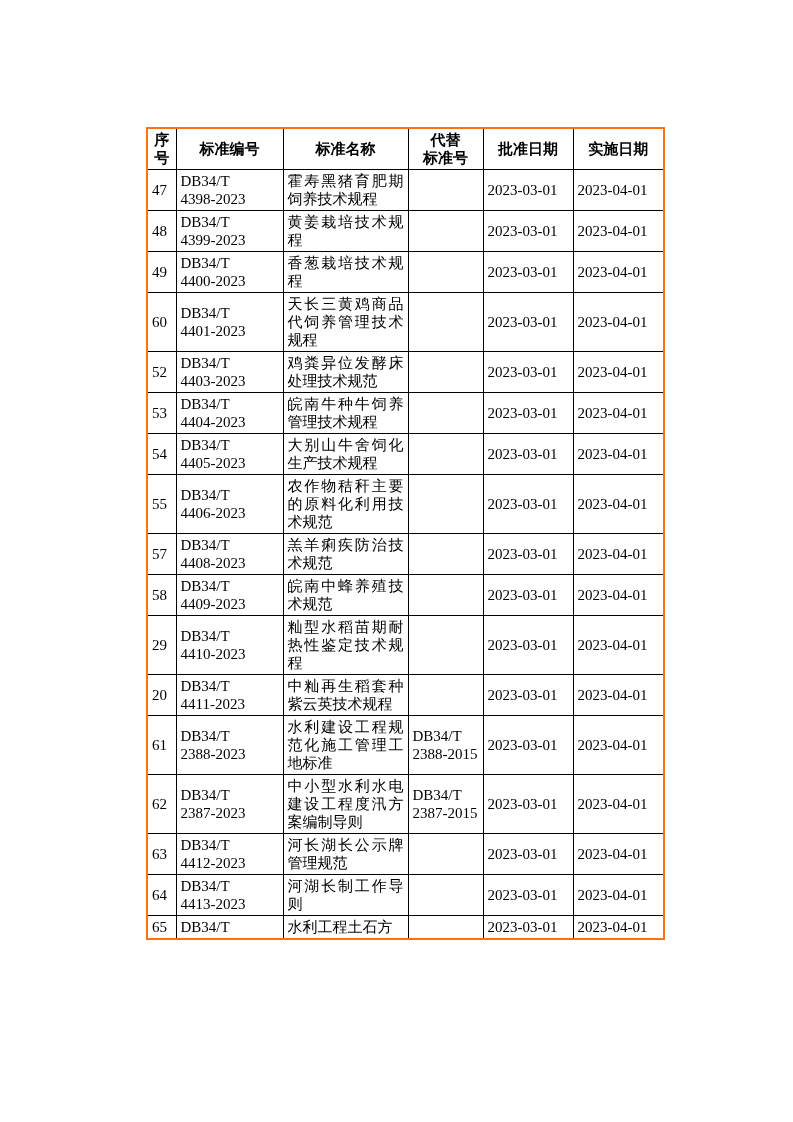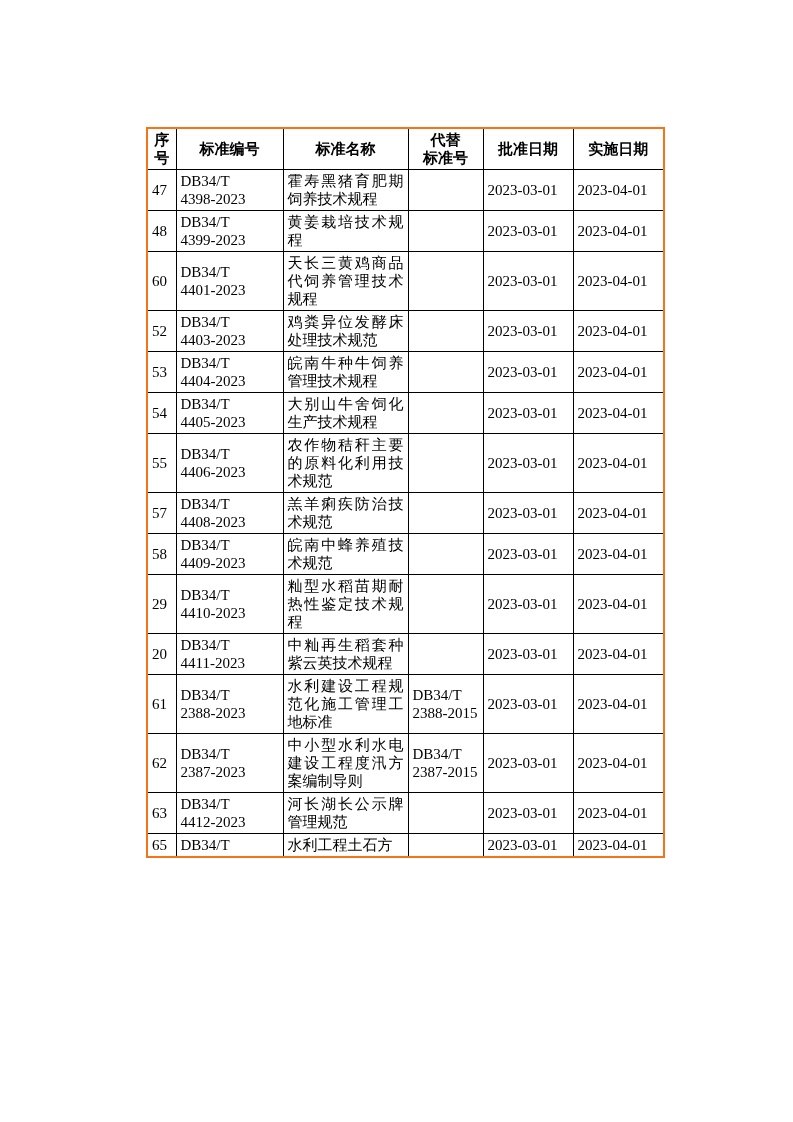--- a/index.html
+++ b/index.html
@@ -90,6 +90,15 @@
         <td class="c-date">2023-04-01</td>
       </tr>
       <tr>
+        <td class="c-no">49</td>
+        <td class="c-code">DB34/T
+4400-2023</td>
+        <td class="c-name">香葱栽培技术规程</td>
+        <td class="c-repl"></td>
+        <td class="c-date">2023-03-01</td>
+        <td class="c-date">2023-04-01</td>
+      </tr>
+      <tr>
         <td class="c-no">60</td>
         <td class="c-code">DB34/T
 4401-2023</td>

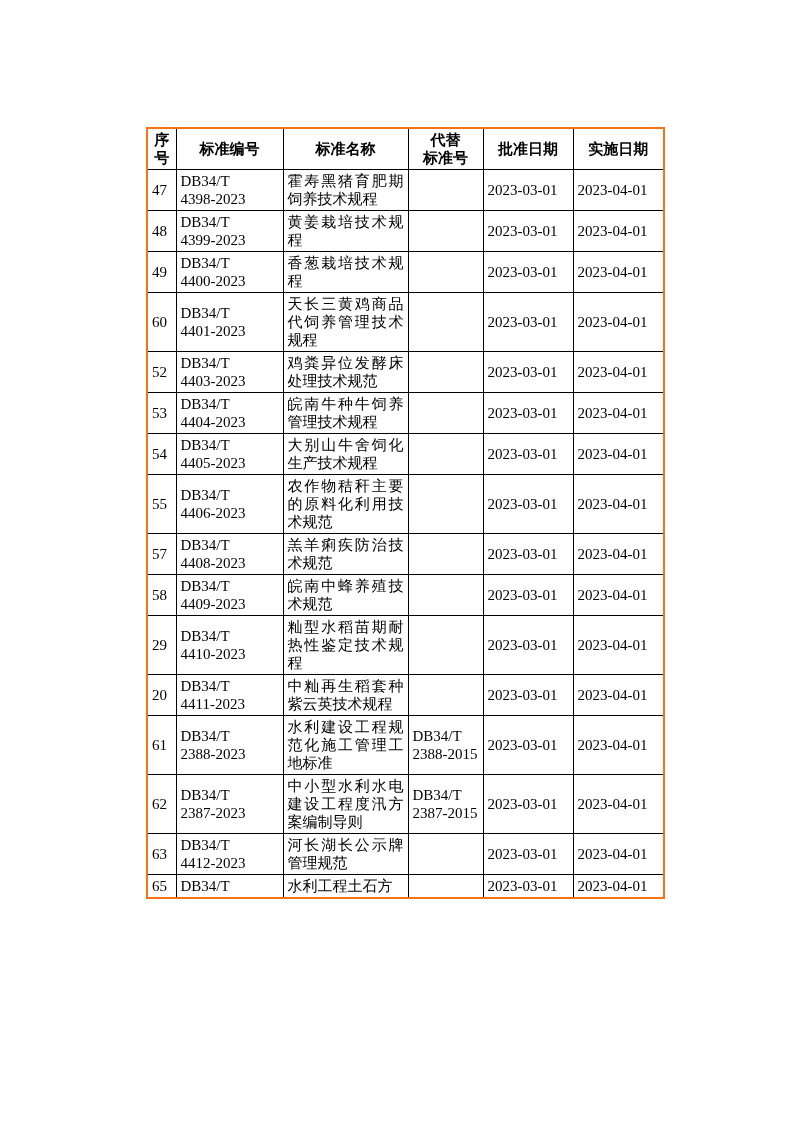--- a/index.html
+++ b/index.html
@@ -209,6 +209,15 @@
         <td class="c-date">2023-04-01</td>
       </tr>
       <tr>
+        <td class="c-no">64</td>
+        <td class="c-code">DB34/T
+4413-2023</td>
+        <td class="c-name">河湖长制工作导则</td>
+        <td class="c-repl"></td>
+        <td class="c-date">2023-03-01</td>
+        <td class="c-date">2023-04-01</td>
+      </tr>
+      <tr>
         <td class="c-no">65</td>
         <td class="c-code">DB34/T</td>
         <td class="c-name">水利工程土石方</td>

